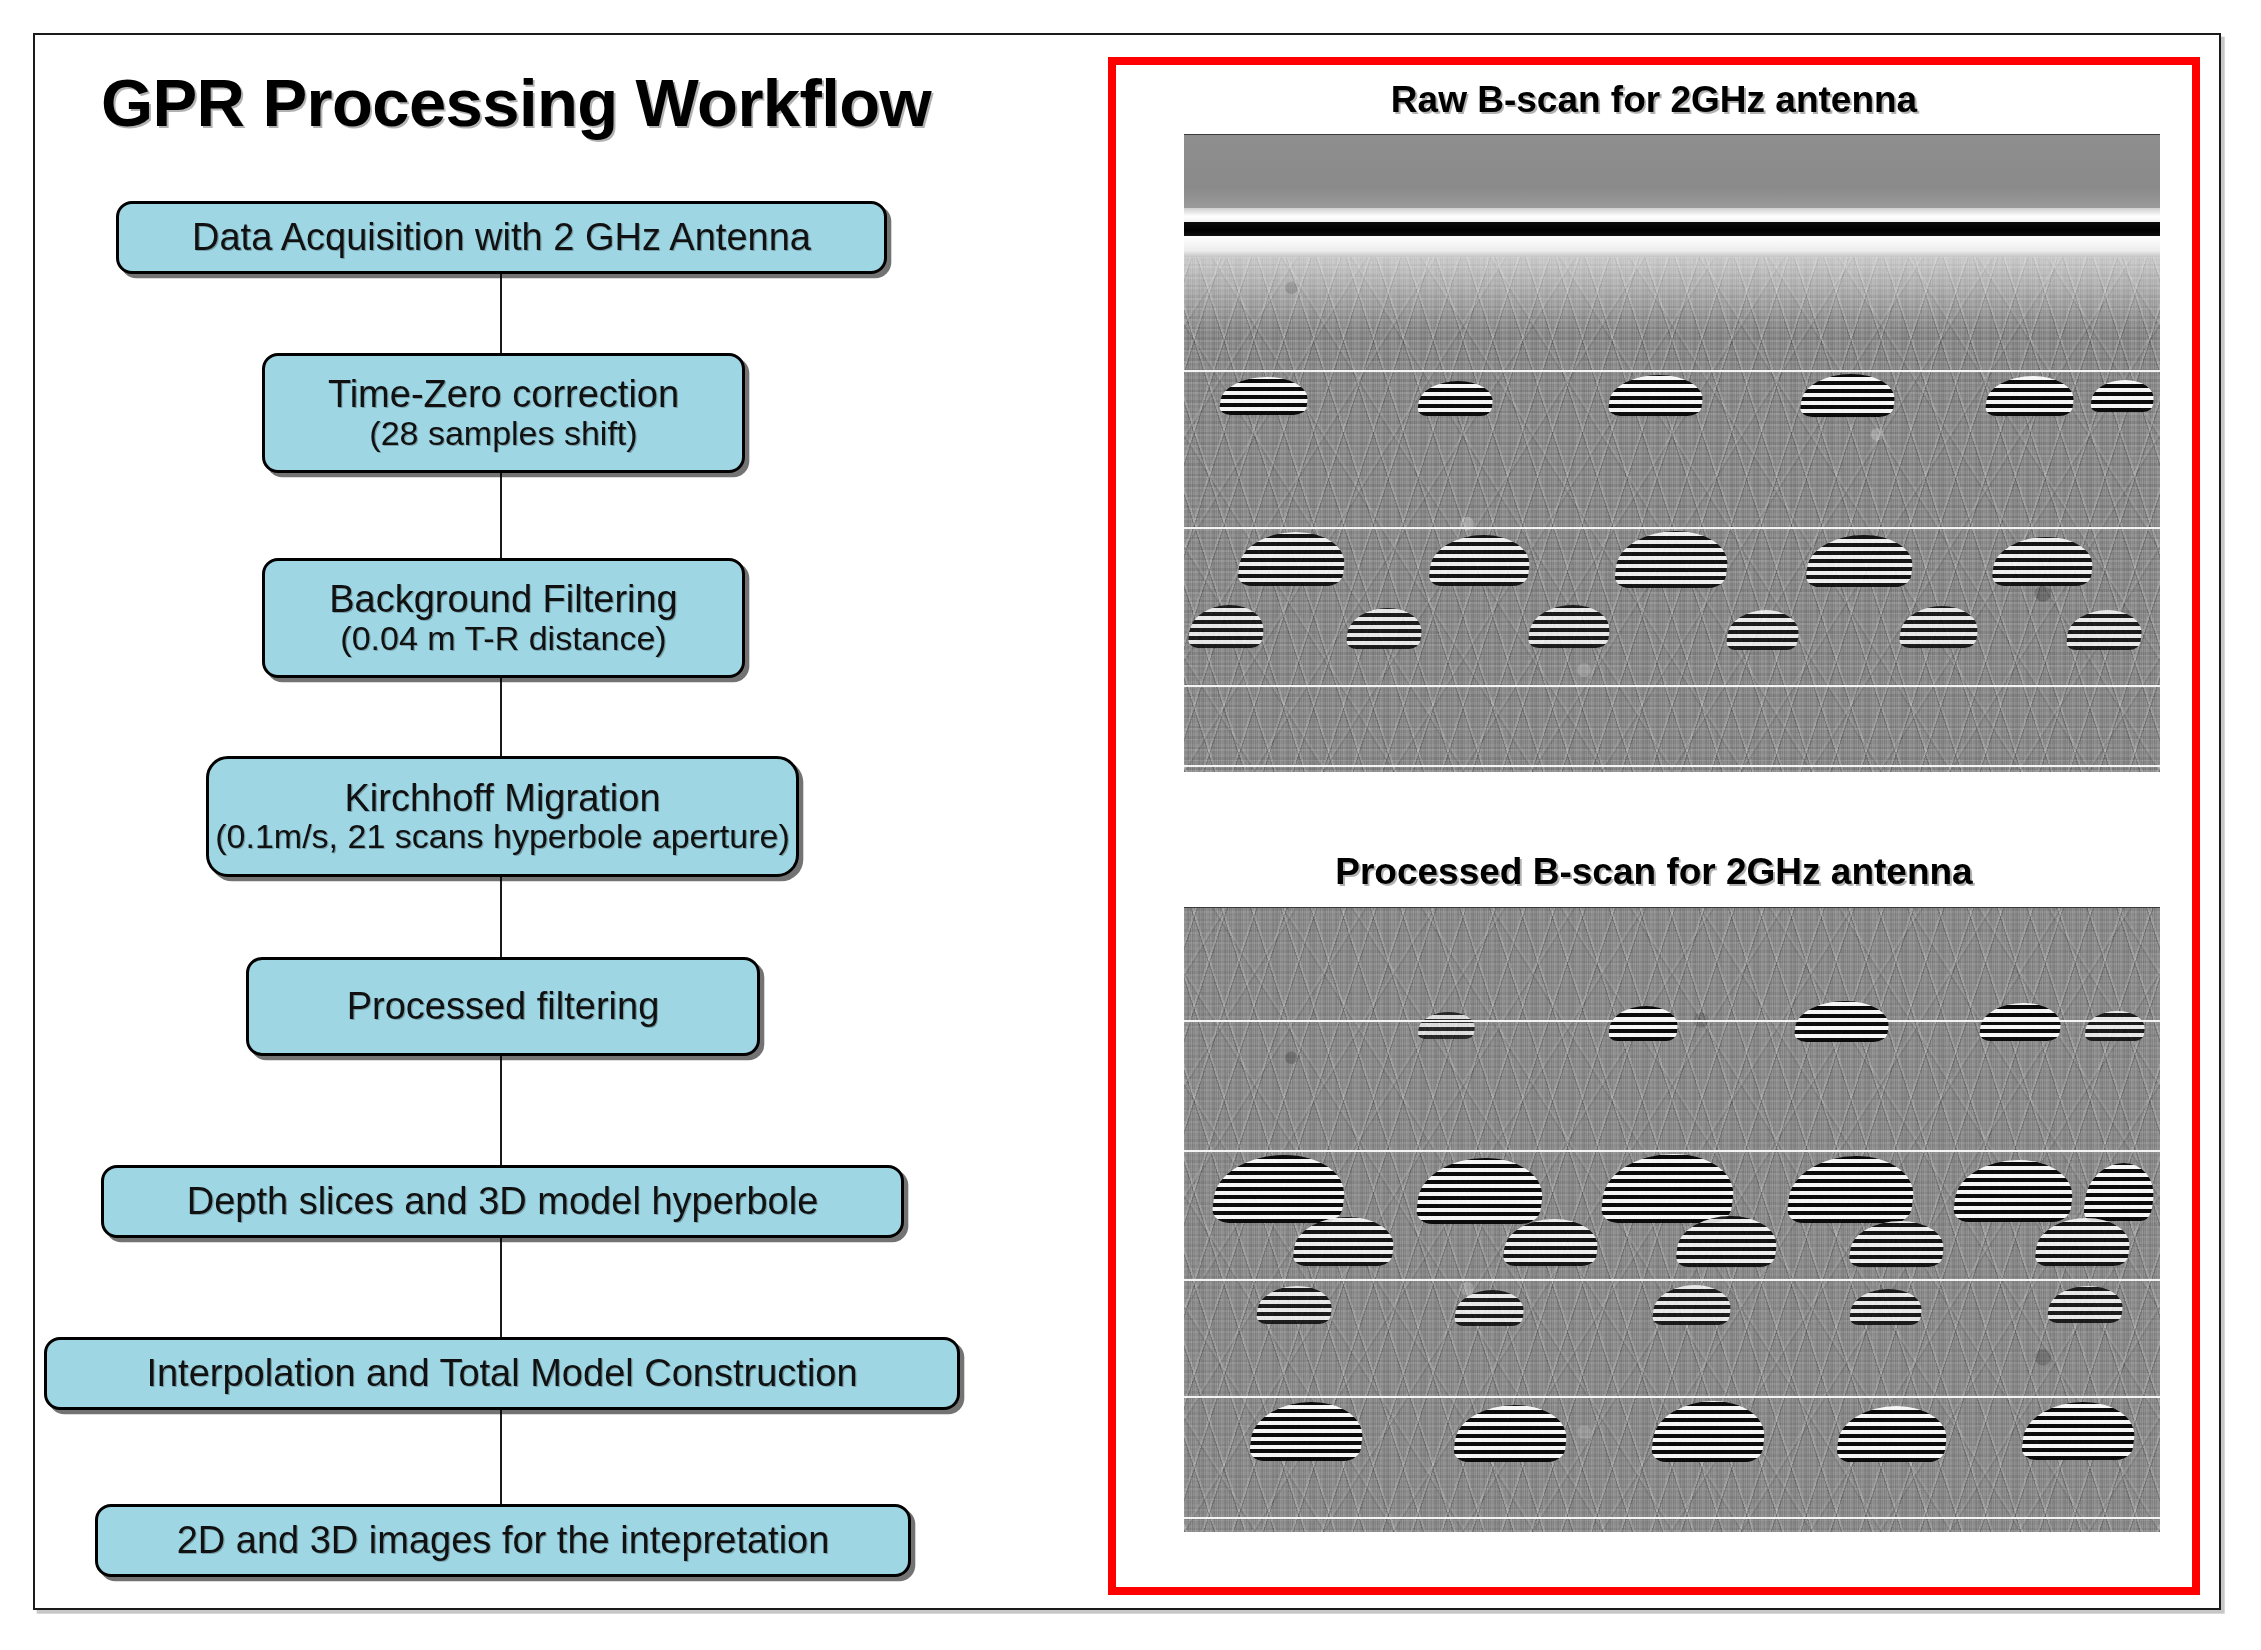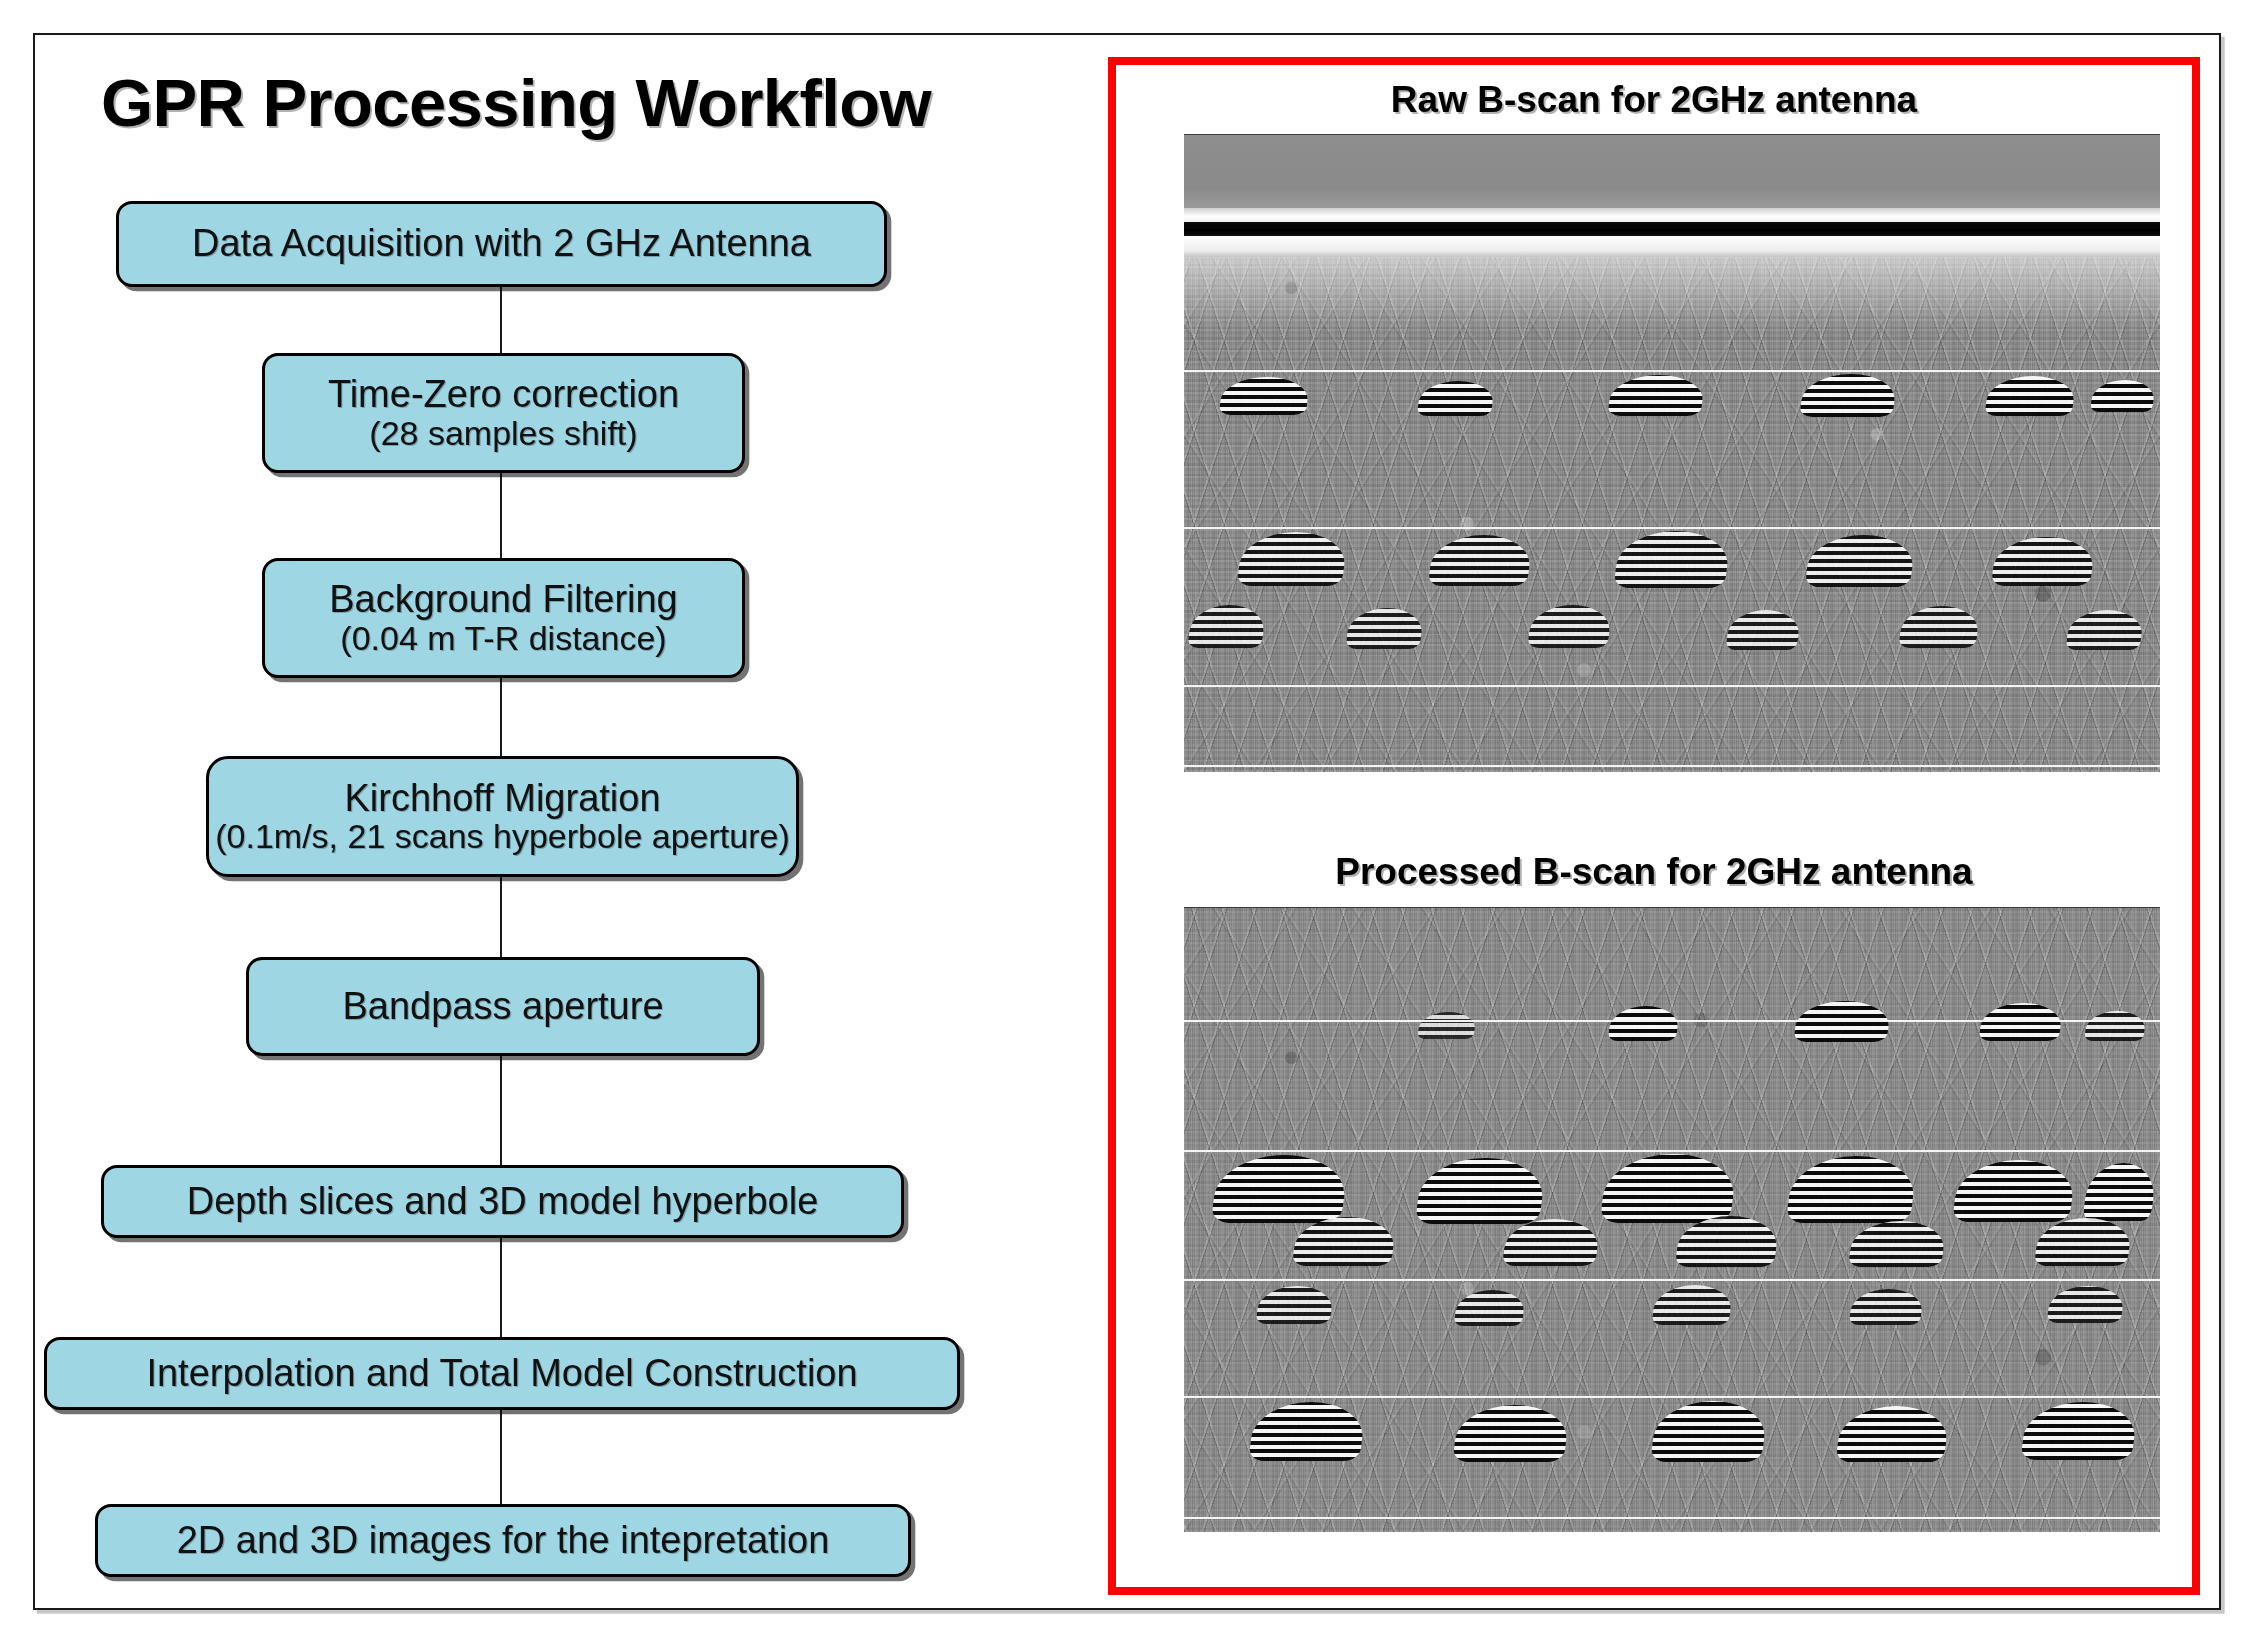--- a/index.html
+++ b/index.html
@@ -58,7 +58,7 @@
   }
 
   
-  #box-0{left:83px; top:168px;  width:771px; height:86px;}
+  #box-0{left:83px; top:168px;  width:771px; height:73px;}
   #box-1{left:229px; top:320px;  width:483px;  height:120px;}
   #box-2{left:229px; top:525px;  width:483px;  height:120px;}
   #box-3{left:173px; top:723px; width:593px;  height:121px;border-radius:22px;}

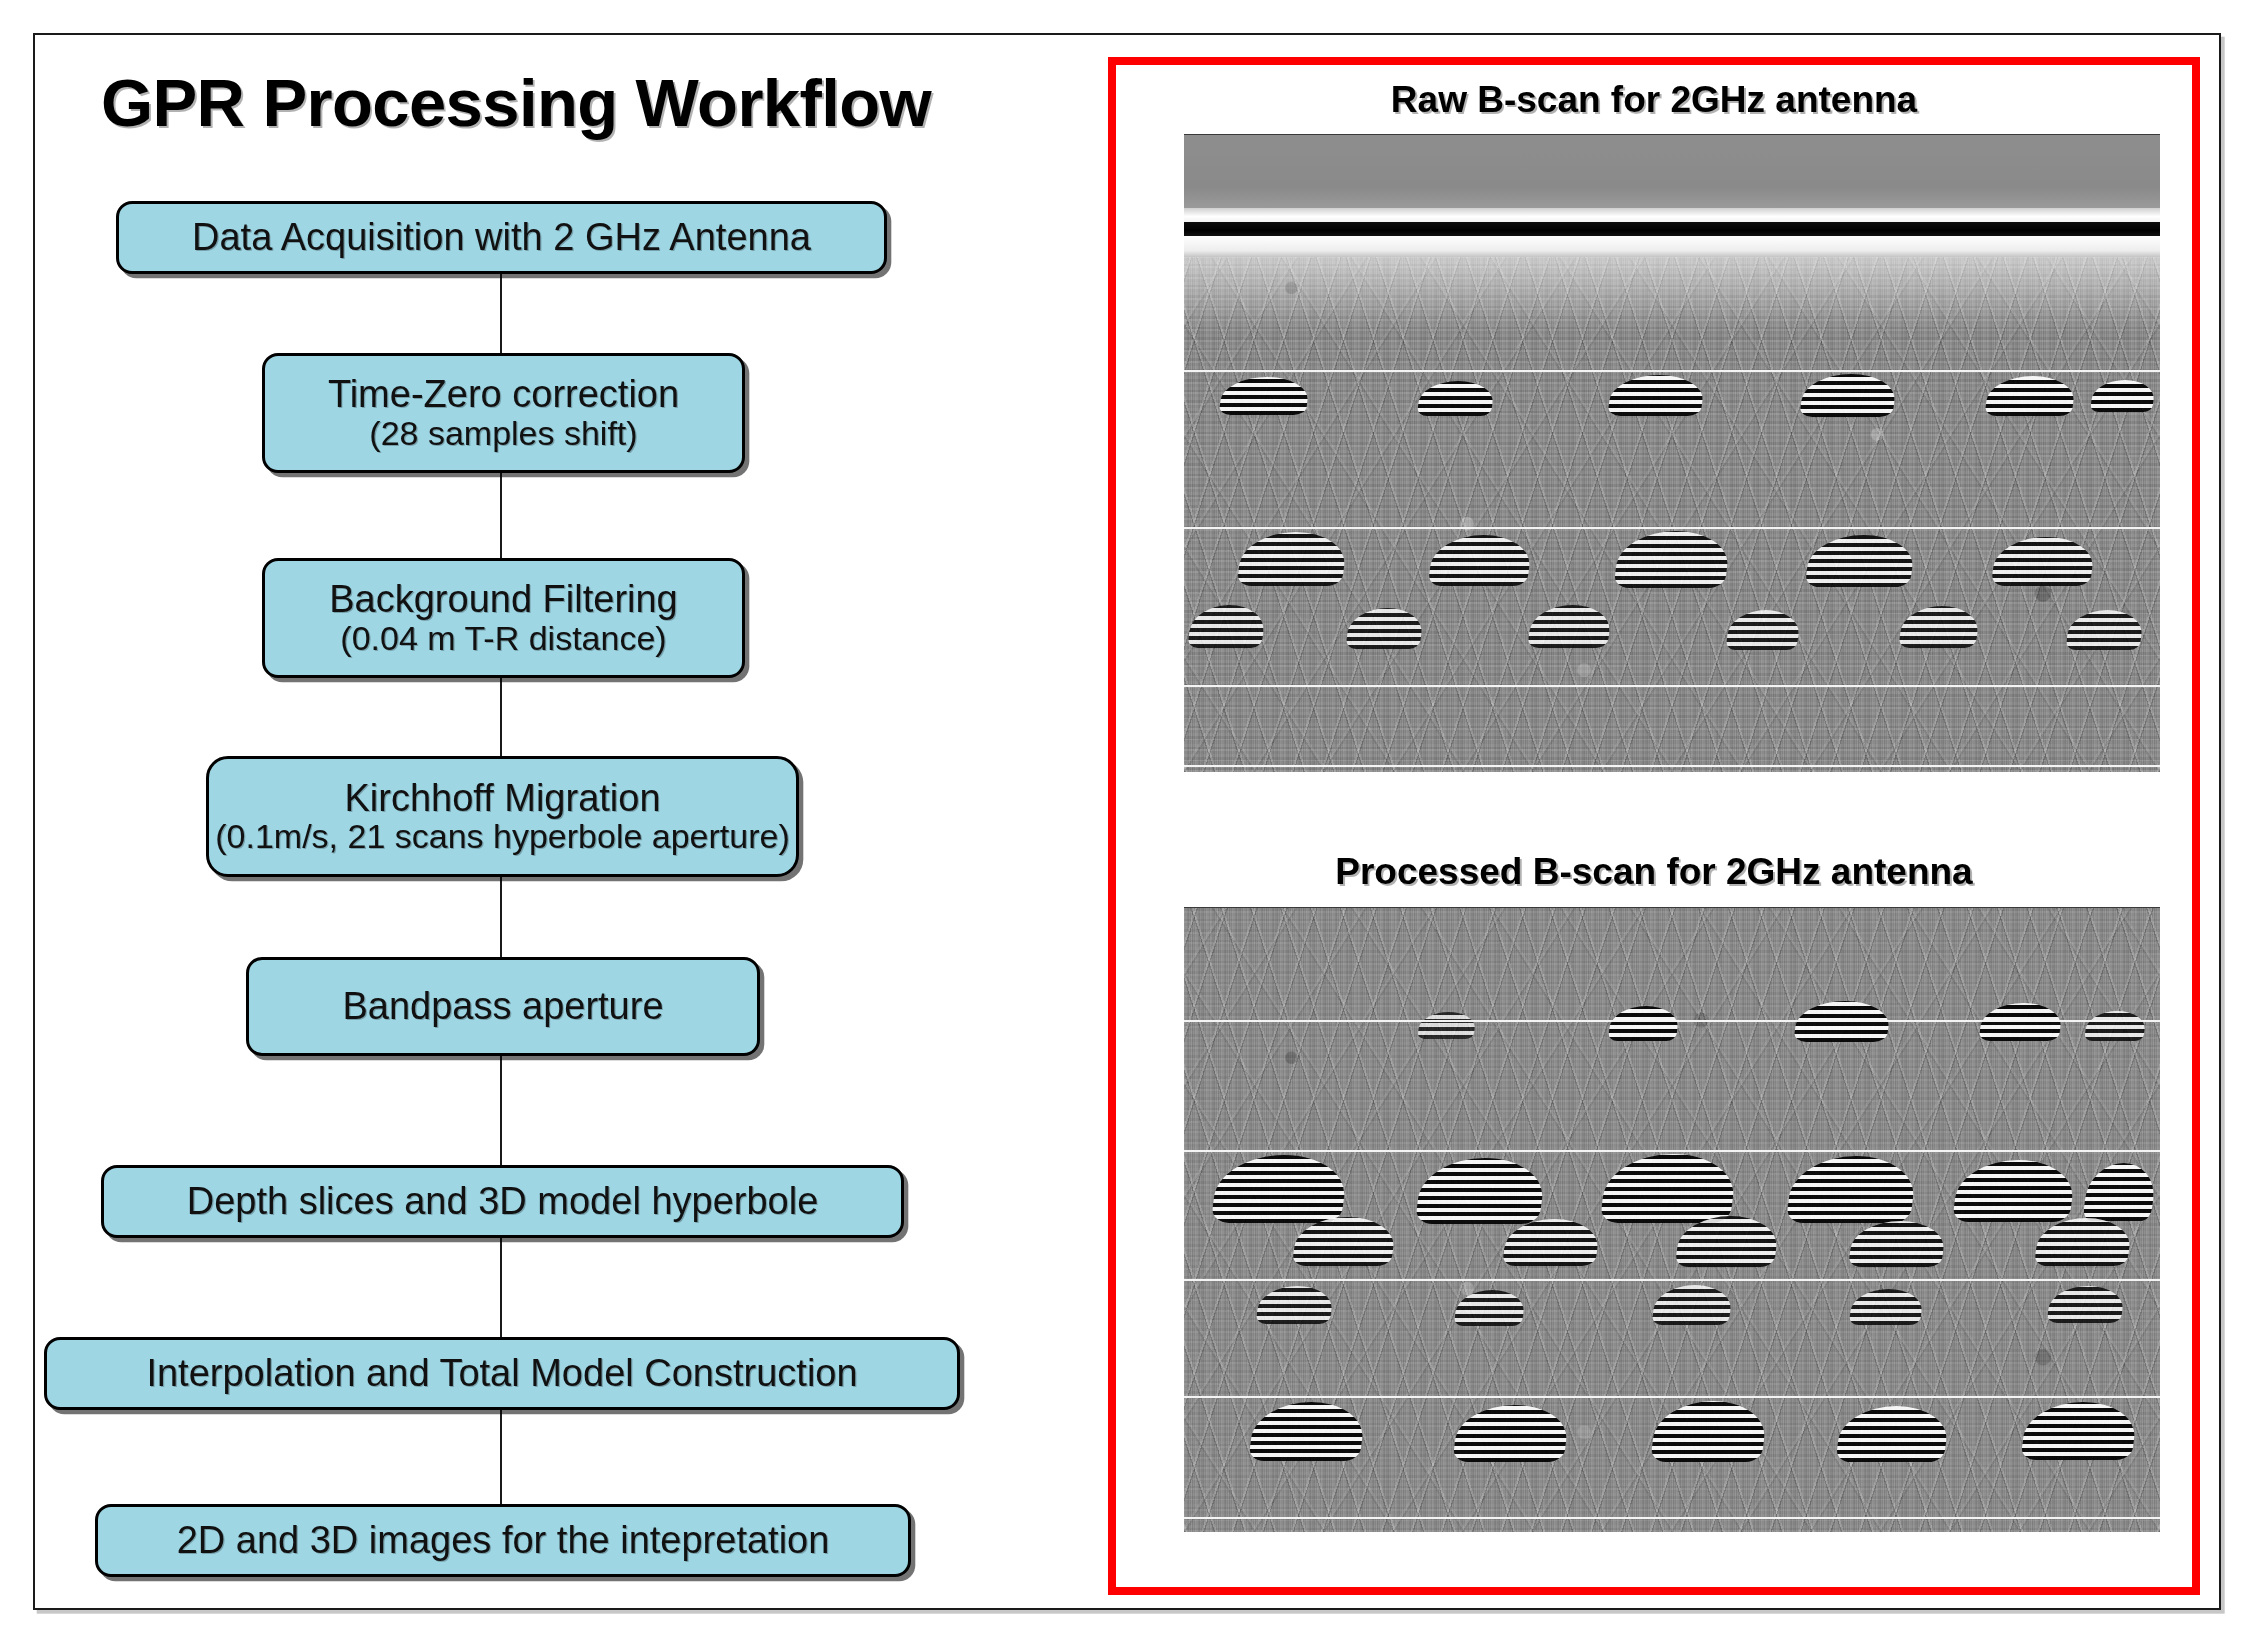--- a/index.html
+++ b/index.html
@@ -231,7 +231,7 @@
   </div>
 
   <div class="flow-box" id="box-4">
-    <div class="flow-line1">Bandpass aperture</div>
+    <div class="flow-line1">Processed filtering</div>
   </div>
 
   <div class="flow-box" id="box-5">

